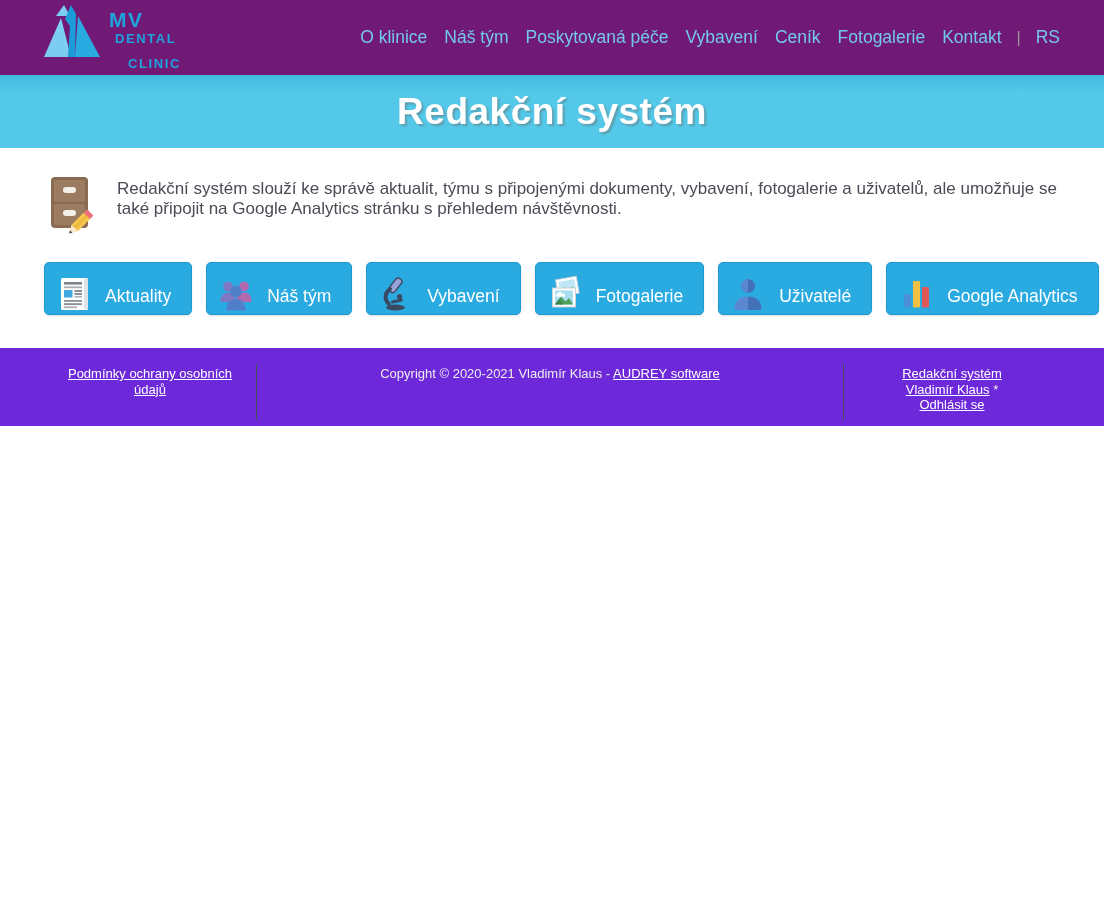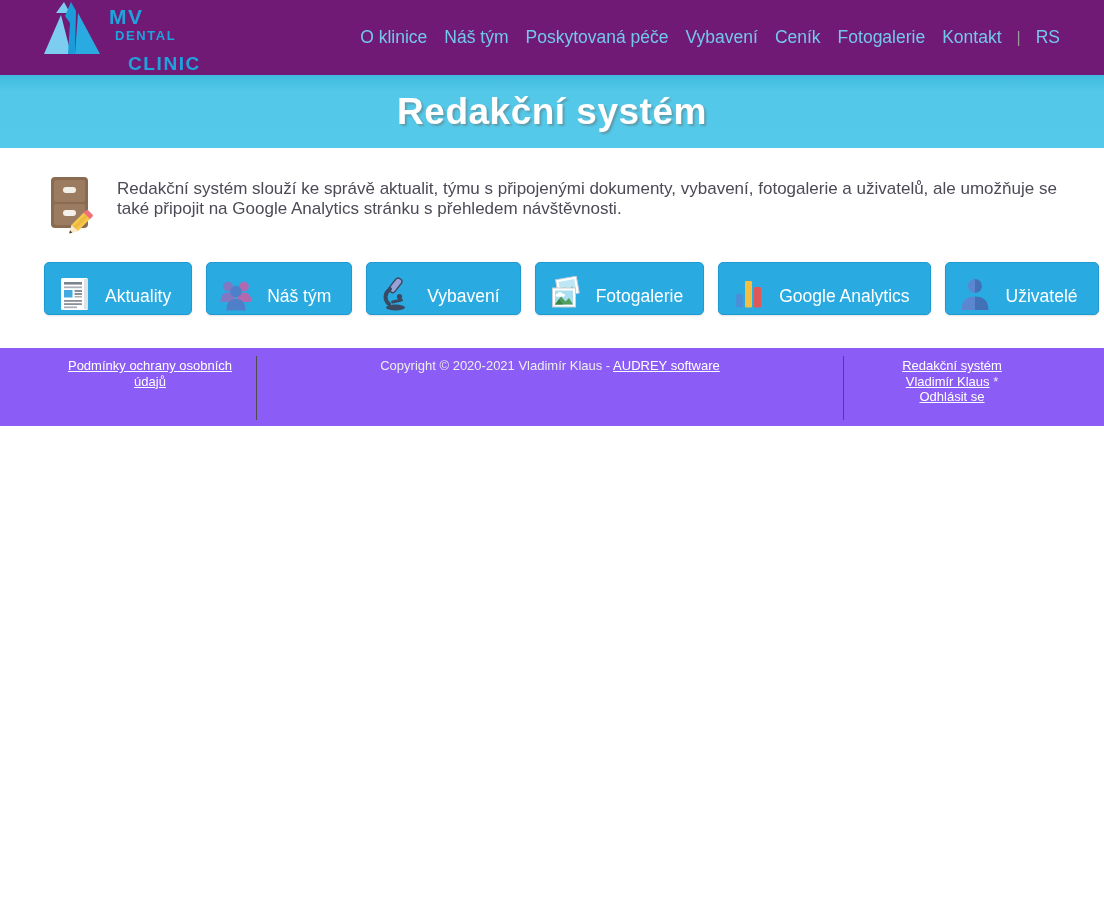--- a/index.html
+++ b/index.html
@@ -13,7 +13,7 @@
   .logo-text{color:#1fa3dd;font-weight:bold;line-height:1;padding-top:4px}
   .logo-mv{font-size:21px;letter-spacing:1.5px}
   .logo-dental{font-size:13px;letter-spacing:1.6px;margin-top:2px;margin-left:6px}
-  .logo-clinic{font-size:19px;letter-spacing:1.6px;margin-top:12px;margin-left:19px}
+  .logo-clinic{font-size:13px;letter-spacing:1.6px;margin-top:12px;margin-left:19px}
   .nav{display:flex;align-items:center;gap:17px;font-size:17.5px}
   .nav a{color:#74c7ec;text-decoration:none}
   .nav .sep{color:#9a9a9a;font-size:16px;margin:0 -2px}

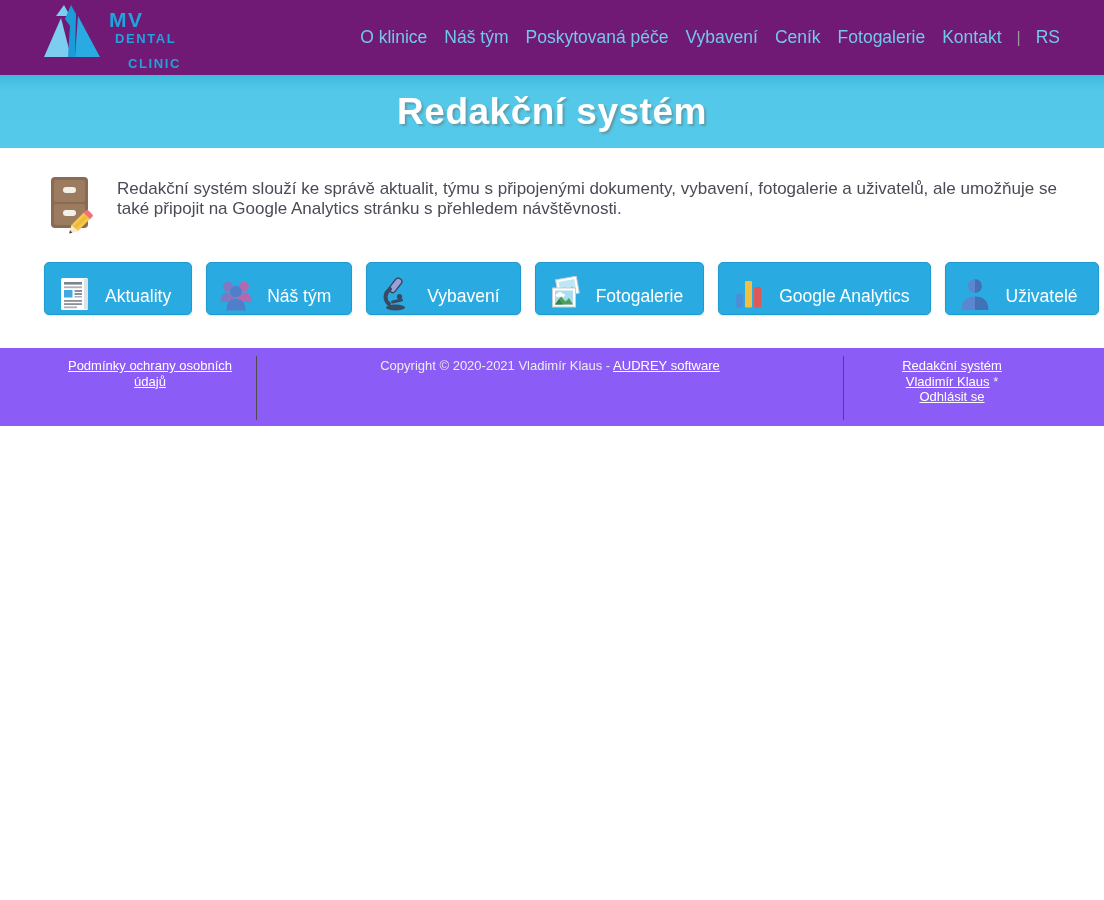--- a/index.html
+++ b/index.html
@@ -170,17 +170,6 @@
     <button class="tile">
       <span>
         <svg width="36" height="36" viewBox="0 0 36 36">
-          <rect x="6" y="18" width="7" height="13.5" rx="1" fill="#4a90d9"></rect>
-          <rect x="15" y="5" width="7" height="26.5" rx="1" fill="#f2bf42"></rect>
-          <rect x="24" y="11" width="7" height="20.5" rx="1" fill="#df5858"></rect>
-        </svg>
-      </span>
-      <span>Google Analytics</span>
-    </button>
-
-    <button class="tile">
-      <span>
-        <svg width="36" height="36" viewBox="0 0 36 36">
           <defs>
             <linearGradient id="usr" x1="0" y1="0" x2="1" y2="0">
               <stop offset="0.5" stop-color="#5b87d0"></stop>
@@ -193,6 +182,17 @@
       </span>
       <span>Uživatelé</span>
     </button>
+
+    <button class="tile">
+      <span>
+        <svg width="36" height="36" viewBox="0 0 36 36">
+          <rect x="6" y="18" width="7" height="13.5" rx="1" fill="#4a90d9"></rect>
+          <rect x="15" y="5" width="7" height="26.5" rx="1" fill="#f2bf42"></rect>
+          <rect x="24" y="11" width="7" height="20.5" rx="1" fill="#df5858"></rect>
+        </svg>
+      </span>
+      <span>Google Analytics</span>
+    </button>
   </div>
 </main>
 

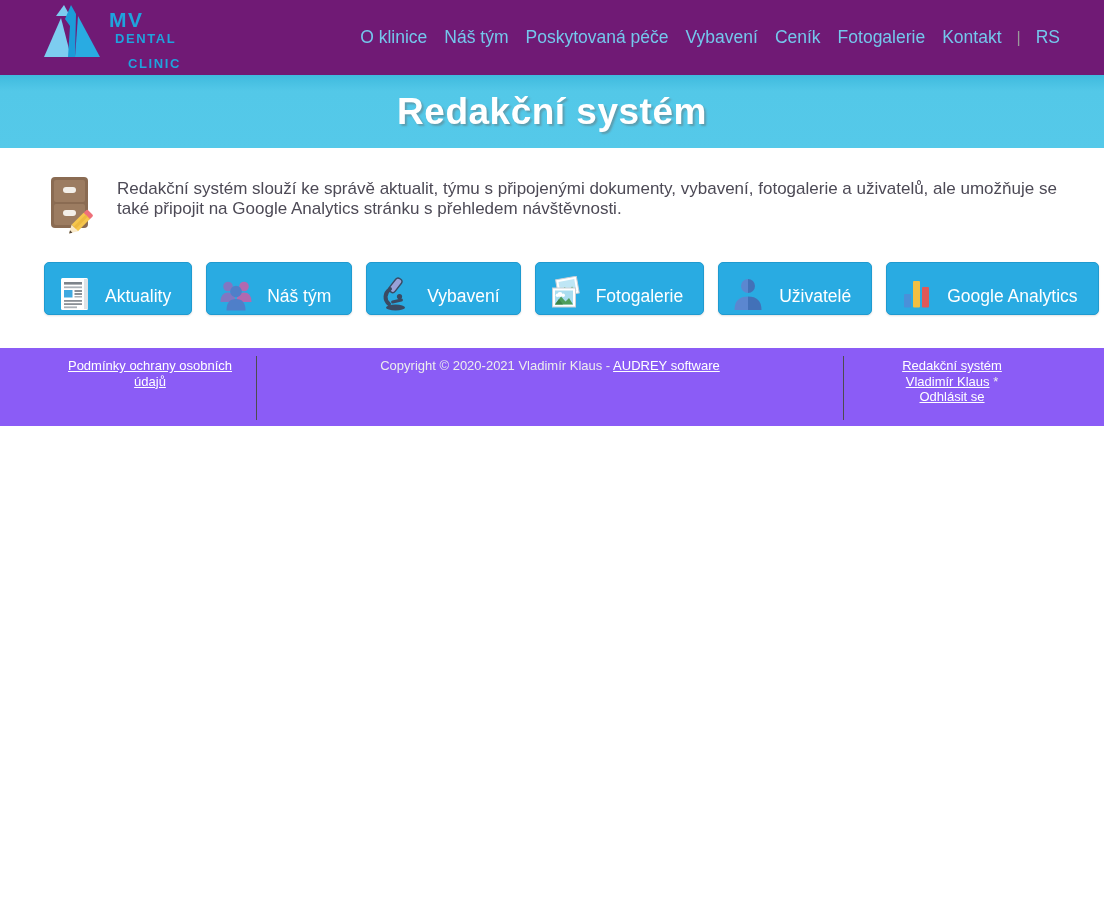--- a/index.html
+++ b/index.html
@@ -33,7 +33,7 @@
   .tile > span{color:#fff;font-size:17.5px;white-space:nowrap}
 
   
-  .footer{margin-top:33px;background:#8b5cf6;height:78px;padding:8px 44px 6px;display:flex}
+  .footer{margin-top:33px;background:#6d28d9;height:78px;padding:16px 44px 6px;display:flex}
   .fcol{color:#ededed;font-size:13px;line-height:15.6px;text-align:center}
   .fcol a{color:#fff;text-decoration:underline}
   .fcol.left{flex:0 0 212px;padding-top:2px}

